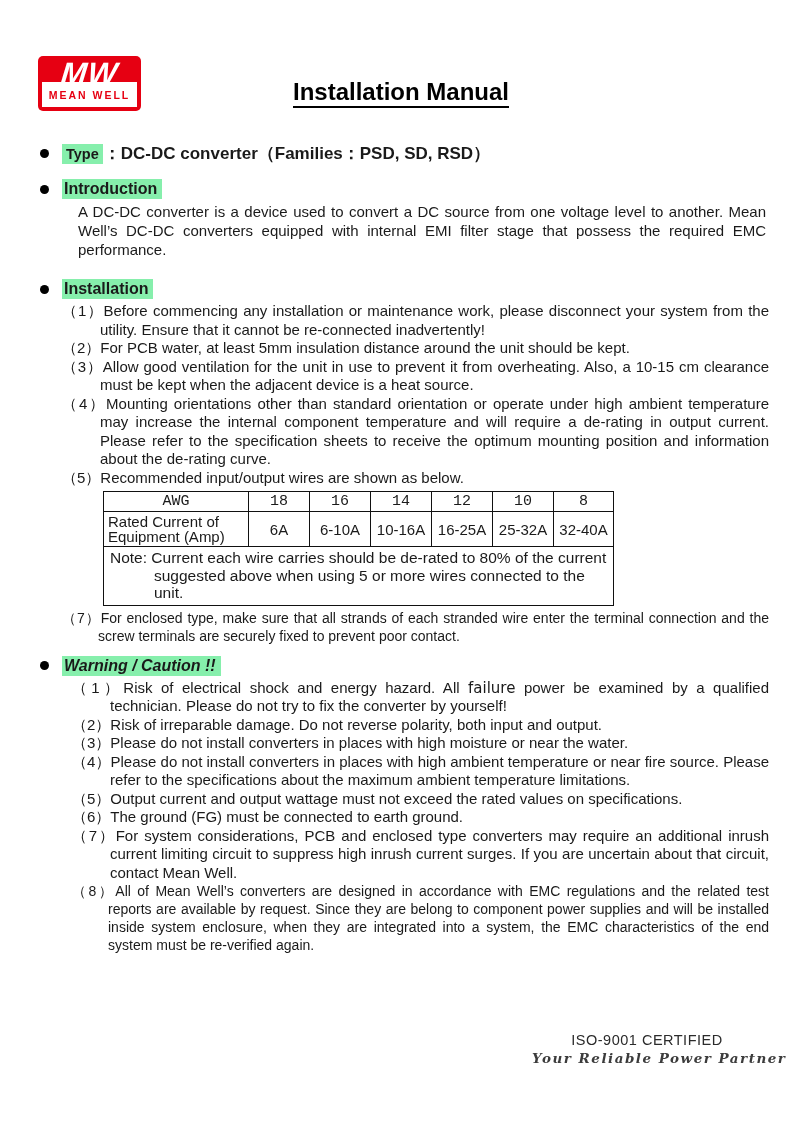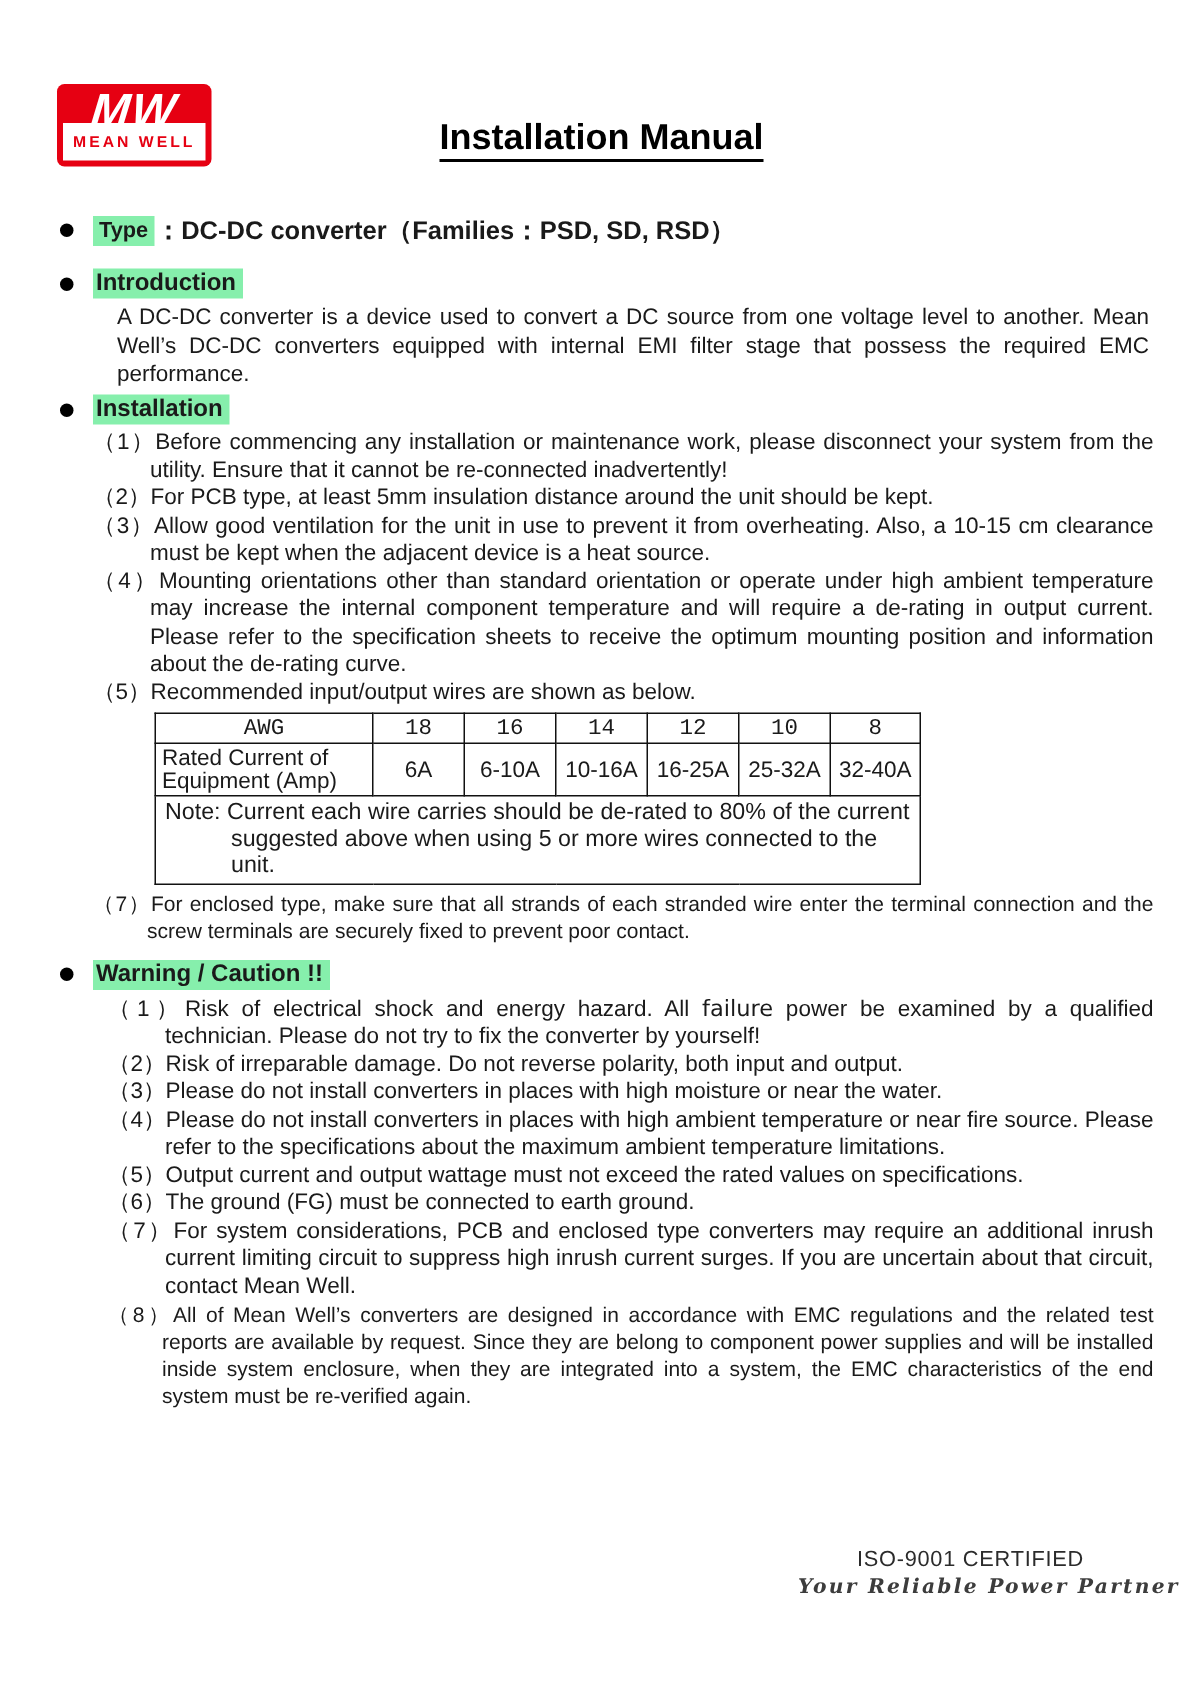--- a/index.html
+++ b/index.html
@@ -76,7 +76,7 @@
   }
   .mt14 { margin-top:14px; }
   .mt11 { margin-top:11px; }
-  .mt12 { margin-top:4px; }
+  .mt12 { margin-top:20px; }
 </style>
 </head>
 <body>

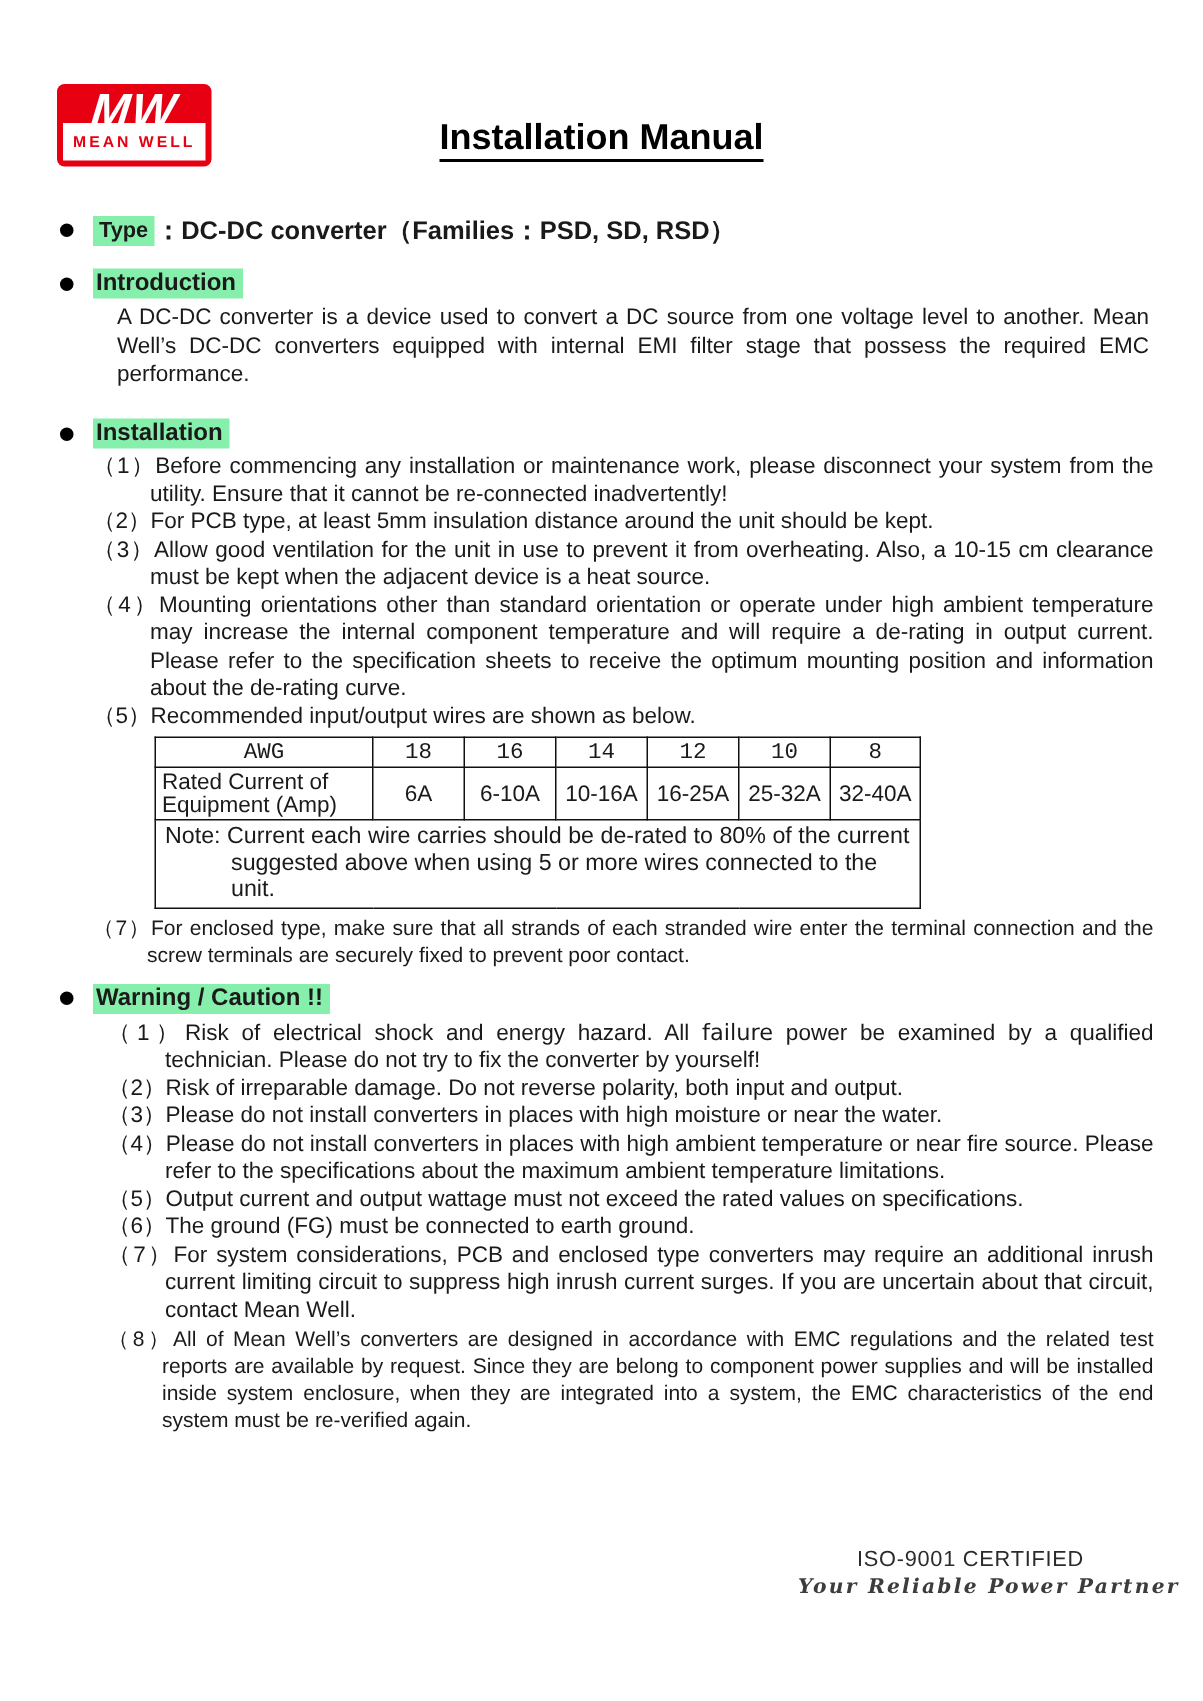--- a/index.html
+++ b/index.html
@@ -114,7 +114,7 @@
 
   <div class="items">
     <div class="item"><span class="num">（1）</span><span>Before commencing any installation or maintenance work, please disconnect your system from the utility. Ensure that it cannot be re-connected inadvertently!</span></div>
-    <div class="item"><span class="num">（2）</span><span>For PCB type, at least 5mm insulation distance around the unit should be kept.</span></div>
+    <div class="item"><span class="num">（2）</span><span>For PCB water, at least 5mm insulation distance around the unit should be kept.</span></div>
     <div class="item"><span class="num">（3）</span><span>Allow good ventilation for the unit in use to prevent it from overheating. Also, a 10-15 cm clearance must be kept when the adjacent device is a heat source.</span></div>
     <div class="item"><span class="num">（4）</span><span>Mounting orientations other than standard orientation or operate under high ambient temperature may increase the internal component temperature and will require a de-rating in output current. Please refer to the specification sheets to receive the optimum mounting position and information about the de-rating curve.</span></div>
     <div class="item"><span class="num">（5）</span><span>Recommended input/output wires are shown as below.</span></div>

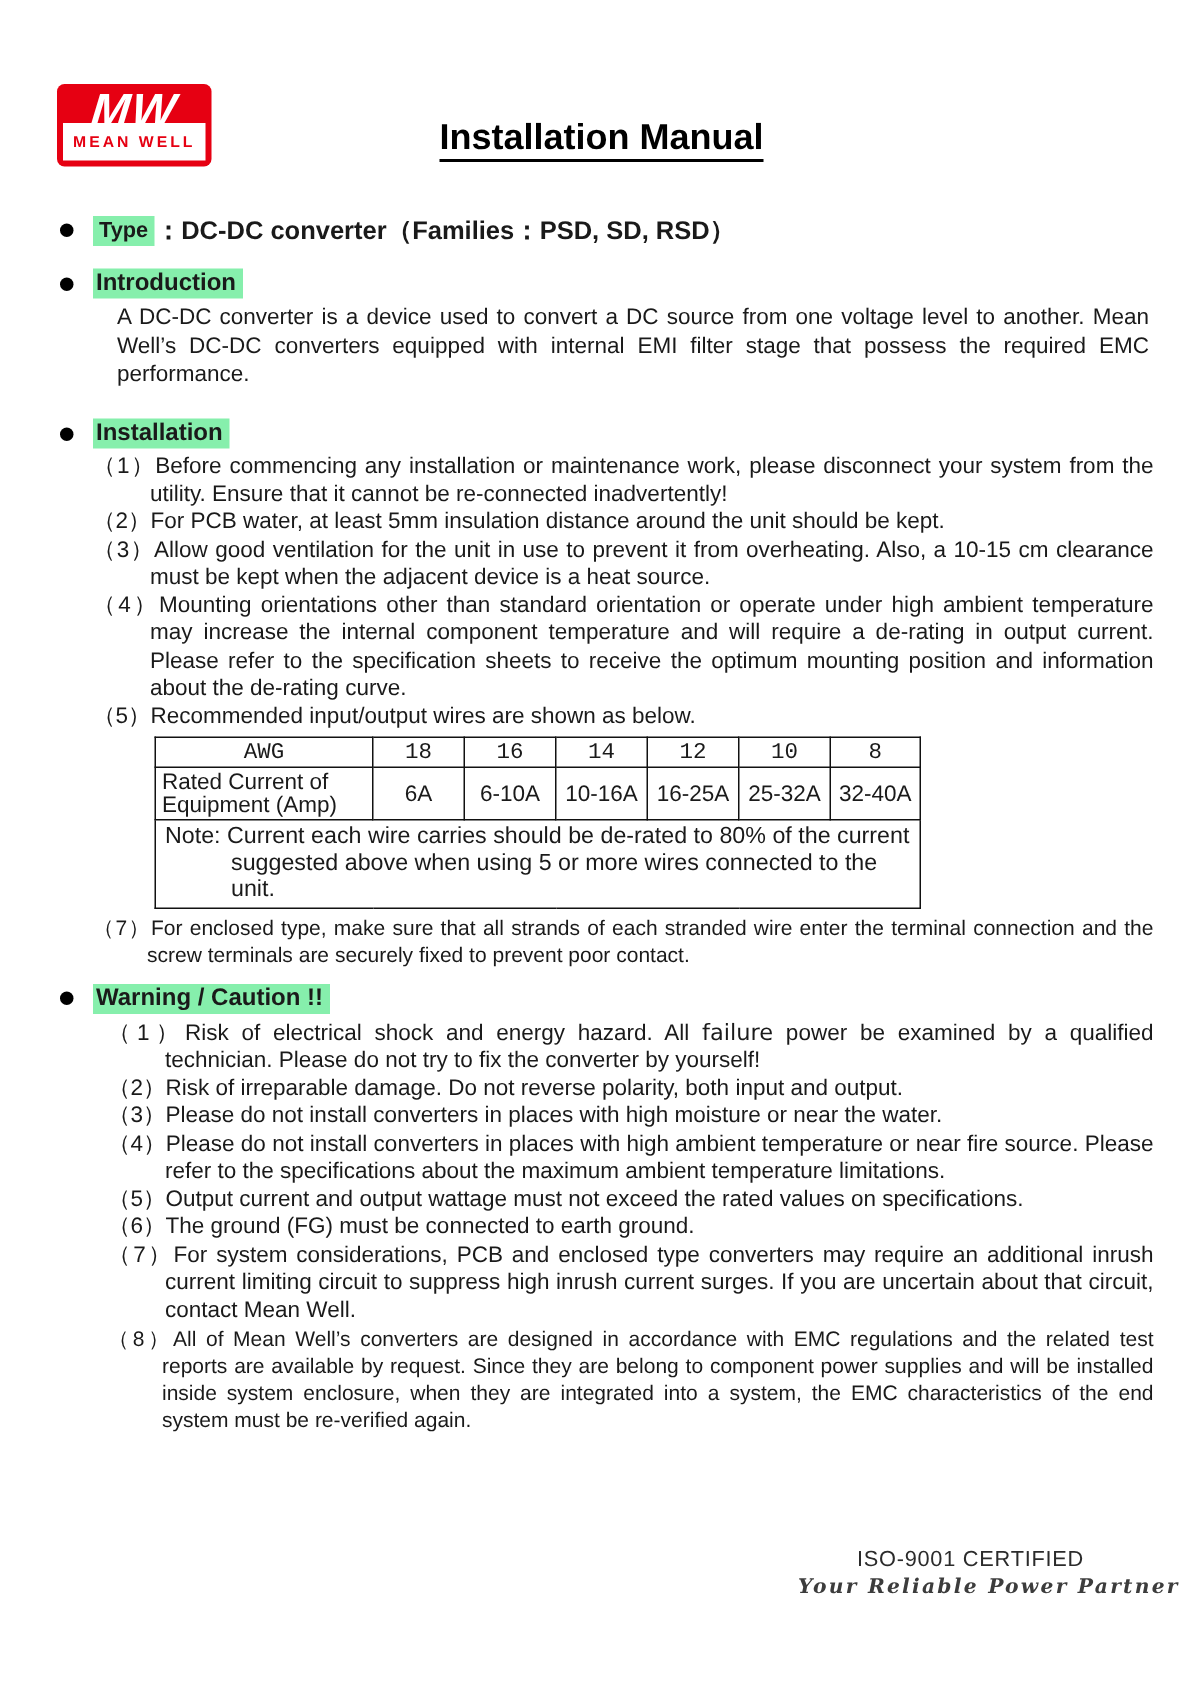--- a/index.html
+++ b/index.html
@@ -75,7 +75,7 @@
     font-size:13.5px; letter-spacing:1.5px; color:#3c3c3c; white-space:nowrap;text-align:right;
   }
   .mt14 { margin-top:14px; }
-  .mt11 { margin-top:11px; }
+  .mt11 { margin-top:11px;font-style:italic; }
   .mt12 { margin-top:20px; }
 </style>
 </head>

